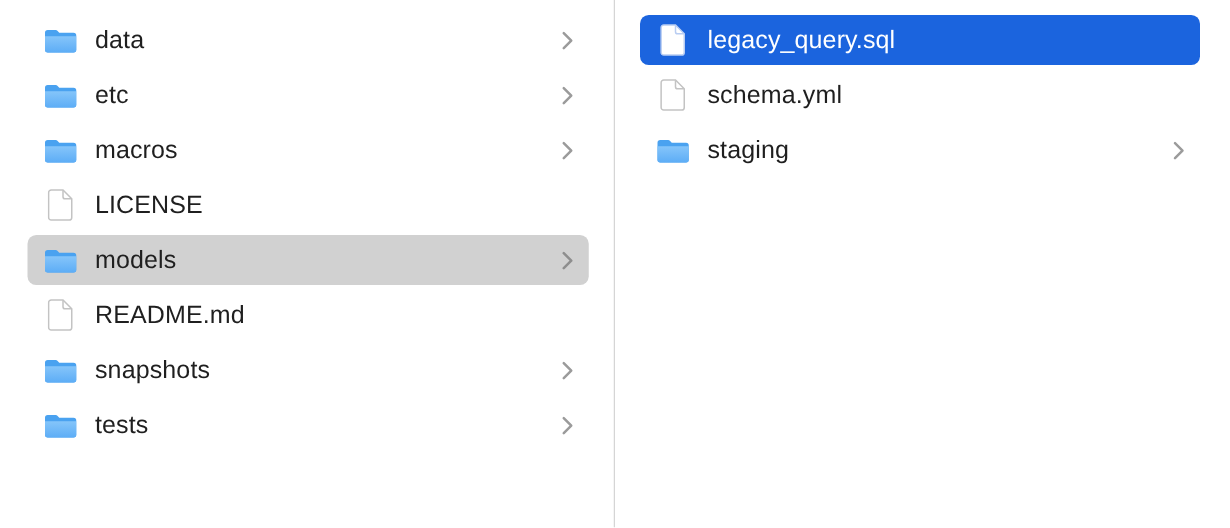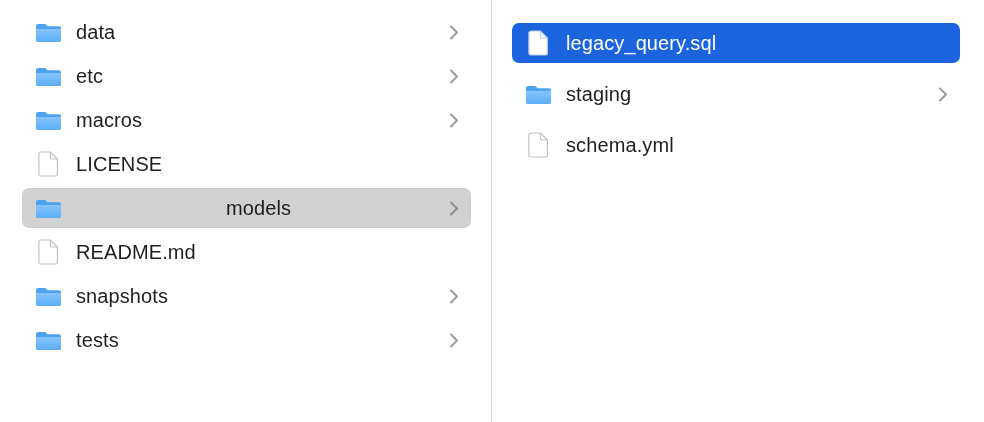--- a/index.html
+++ b/index.html
@@ -22,7 +22,7 @@
     margin: 0 20px 4px 22px;
     cursor: default;
   }
-  .col-right .row { margin: 11px 24px 4px 20px; }
+  .col-right .row { margin: 0 24px 4px 20px; }
   .icon-slot {
     width: 28px;
     display: flex;

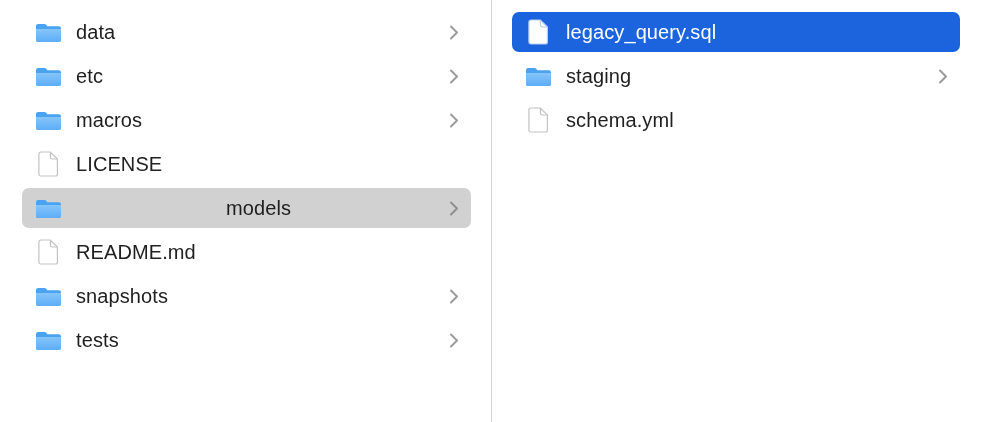--- a/index.html
+++ b/index.html
@@ -186,21 +186,6 @@
 
     <div class="row">
       <span class="icon-slot">
-        <svg width="27" height="21" viewBox="0 0 27 21">
-          <path d="M1 4.2a2.2 2.2 0 0 1 2.2-2.2h6.4a1.8 1.8 0 0 1 1.3.55l1.5 1.6h11.4A2.2 2.2 0 0 1 26 6.35v11.4a2.2 2.2 0 0 1-2.2 2.2H3.2A2.2 2.2 0 0 1 1 17.75z" fill="#4aa2f0"></path>
-          <path d="M1 7h25v10.75a2.2 2.2 0 0 1-2.2 2.2H3.2A2.2 2.2 0 0 1 1 17.75z" fill="url(#foldgrad)"></path>
-        </svg>
-      </span>
-      <span class="label">staging</span>
-      <span class="chev">
-        <svg width="10" height="17" viewBox="0 0 10 17">
-            <path d="M2 2.5l6 6-6 6" stroke="#9b9b9b" stroke-width="2" fill="none" stroke-linecap="round" stroke-linejoin="round"></path>
-          </svg>
-      </span>
-    </div>
-
-    <div class="row">
-      <span class="icon-slot">
         <svg width="21" height="26" viewBox="0 0 21 26">
           <path d="M3 1h9.4l7 7v14.9A2.1 2.1 0 0 1 17.3 25H3A2.1 2.1 0 0 1 .9 22.9V3.1A2.1 2.1 0 0 1 3 1z" fill="#ffffff" stroke="#c3c3c3" stroke-width="1.2"></path>
           <path d="M12.4 1.2v5.1a1.7 1.7 0 0 0 1.7 1.7h5.1" fill="none" stroke="#c3c3c3" stroke-width="1.2"></path>
@@ -209,6 +194,21 @@
       <span class="label">schema.yml</span>
     </div>
 
+    <div class="row">
+      <span class="icon-slot">
+        <svg width="27" height="21" viewBox="0 0 27 21">
+          <path d="M1 4.2a2.2 2.2 0 0 1 2.2-2.2h6.4a1.8 1.8 0 0 1 1.3.55l1.5 1.6h11.4A2.2 2.2 0 0 1 26 6.35v11.4a2.2 2.2 0 0 1-2.2 2.2H3.2A2.2 2.2 0 0 1 1 17.75z" fill="#4aa2f0"></path>
+          <path d="M1 7h25v10.75a2.2 2.2 0 0 1-2.2 2.2H3.2A2.2 2.2 0 0 1 1 17.75z" fill="url(#foldgrad)"></path>
+        </svg>
+      </span>
+      <span class="label">staging</span>
+      <span class="chev">
+        <svg width="10" height="17" viewBox="0 0 10 17">
+            <path d="M2 2.5l6 6-6 6" stroke="#9b9b9b" stroke-width="2" fill="none" stroke-linecap="round" stroke-linejoin="round"></path>
+          </svg>
+      </span>
+    </div>
+
   </div>
 
 </div>

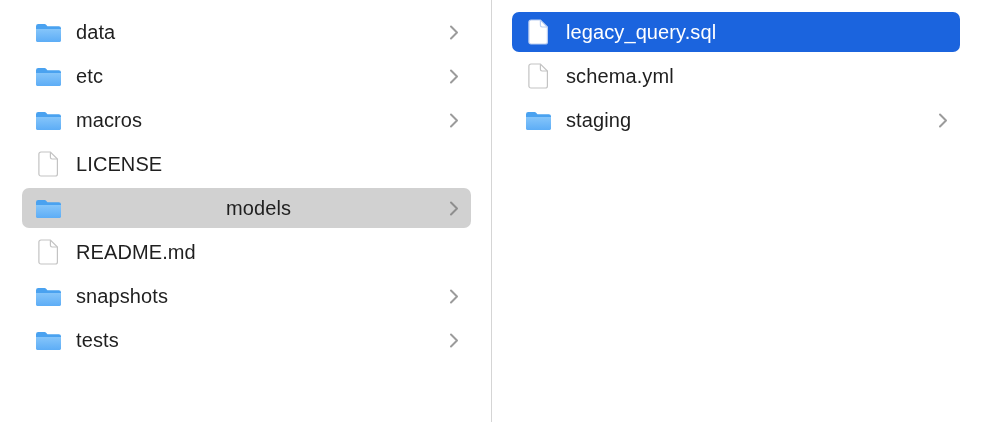--- a/index.html
+++ b/index.html
@@ -38,7 +38,7 @@
     flex: 1;
   }
   .chev { display: flex; align-items: center; margin-left: auto; padding-left: 8px; }
-  .row.sel-gray { background: var(--selection_gray, #d1d1d1); text-align: center; }
+  .row.sel-gray { background: var(--selection_gray, #d1d1d1); }
   .row.sel-blue { background: var(--selection_blue, #1b64de); }
   .row.sel-blue .label { color: var(--text_selected, #ffffff); font-weight: 400; }
   svg { display: block; }

